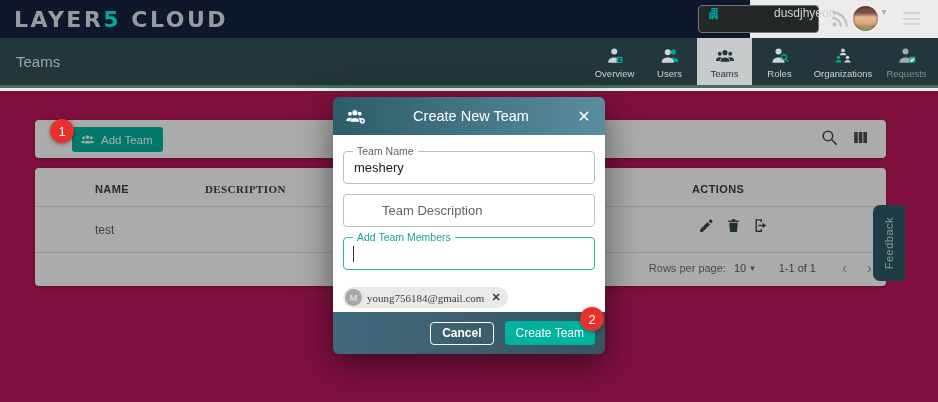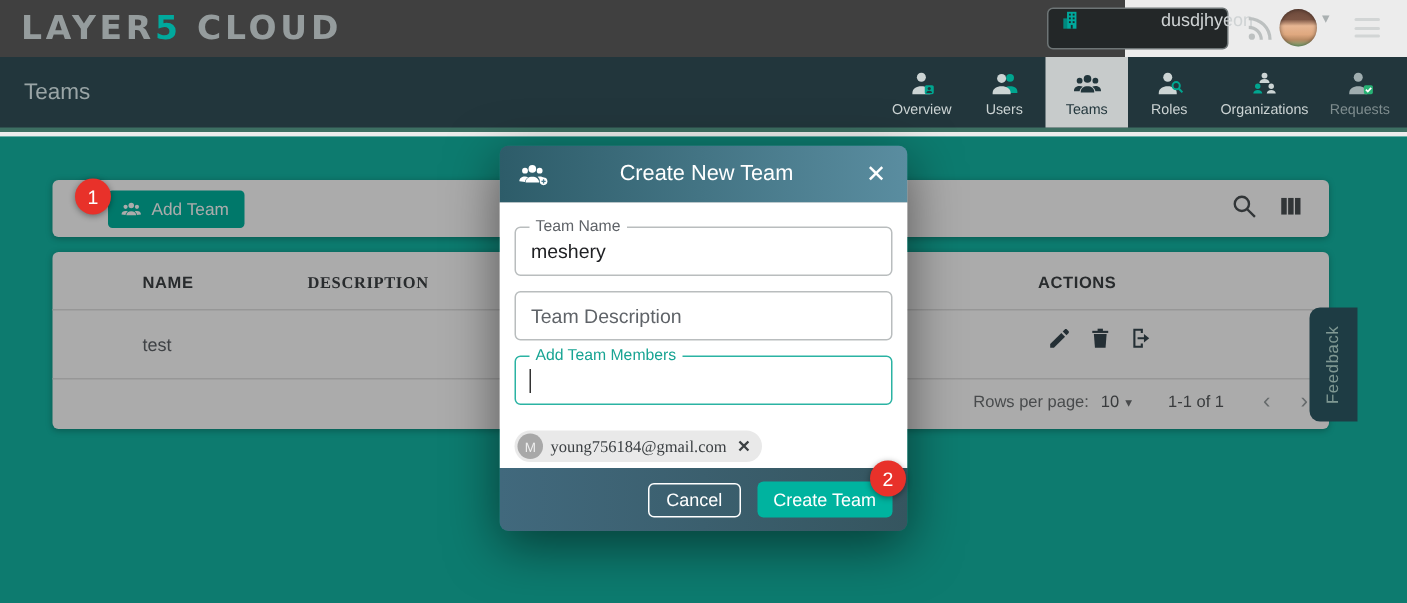--- a/index.html
+++ b/index.html
@@ -7,7 +7,7 @@
   body { font-family:"Liberation Sans", sans-serif; background:#ececec; position:relative; }
 
   
-  .topbar { position:absolute; top:0; left:0; width:750px; height:38px; background:#404040; z-index:6; display:flex; align-items:center; }
+  .topbar { position:absolute; top:0; left:0; width:750px; height:38px; background:#0f172a; z-index:6; display:flex; align-items:center; }
   .logo { margin-left:14px; font-family:"DejaVu Sans", sans-serif; font-weight:800; font-size:22px; letter-spacing:2.5px; color:#959c9d; cursor:pointer; white-space:pre; }
   .logo .accent { color:#00a99d; }
   .user-dd { position:absolute; left:698px; top:5px; width:121px; height:28px; background:#232728; border:1px solid #6e7576; border-radius:4px; display:flex; align-items:flex-start; padding:0 8px; cursor:pointer;gap:46px; }

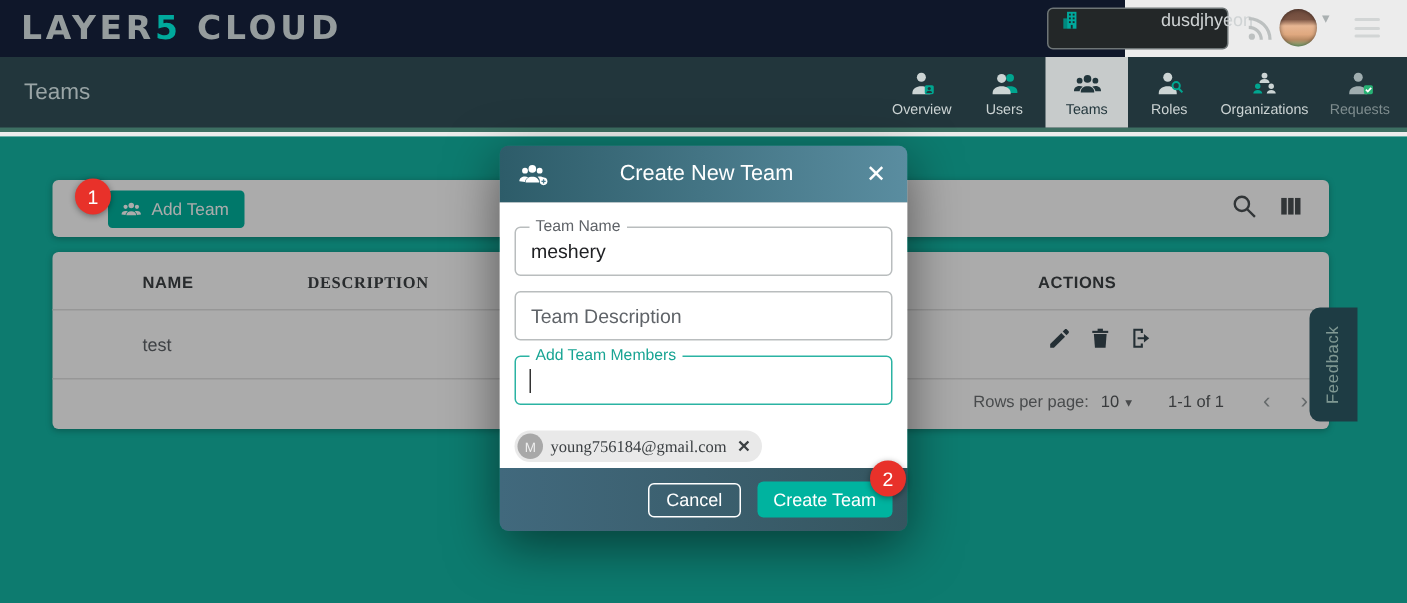--- a/index.html
+++ b/index.html
@@ -33,7 +33,7 @@
   .nav-item.dim .nlabel { color:#7f8d8f; }
 
   
-  .content { position:absolute; top:91px; left:0; width:938px; height:311px; background:#14b8a6; }
+  .content { position:absolute; top:91px; left:0; width:938px; height:311px; background:#be185d; }
   .card { position:absolute; background:#ffffff; border-radius:4px; box-shadow:0 1px 4px rgba(0,0,0,.25); }
   .toolbar-card { left:35px; top:29px; width:851px; height:38px; }
   .add-team-btn { position:absolute; left:37px; top:7px; height:25px; padding:0 10px 0 8px; background:#00b39f; border:none; border-radius:3px; color:#fff; font-size:11.5px; display:flex; align-items:center; gap:6px; cursor:pointer; font-family:"Liberation Sans",sans-serif; }

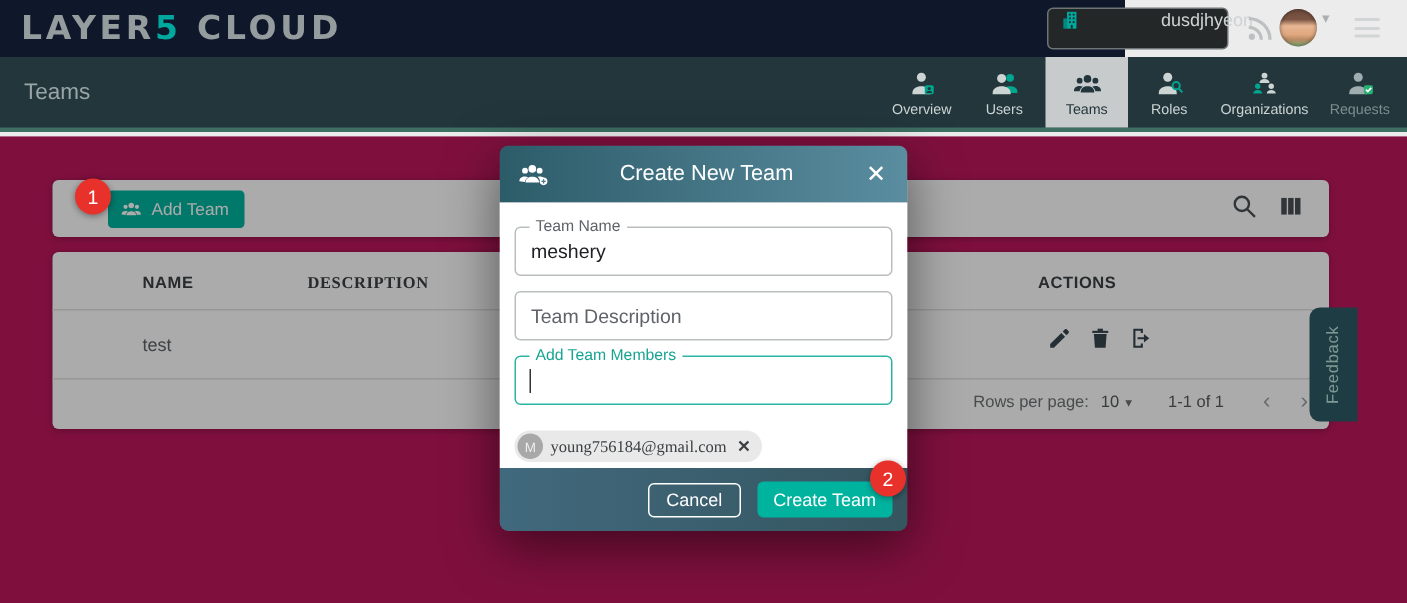--- a/index.html
+++ b/index.html
@@ -71,7 +71,7 @@
   .field .notch { position:absolute; top:-7px; left:9px; background:#fff; padding:0 4px; font-size:10.5px; color:#5f6368; line-height:13px; }
   .field input { width:100%; height:100%; border:none; outline:none; background:transparent; padding:0 10px; font-size:13px; color:#202124; font-family:"Liberation Sans",sans-serif; }
   .field input::placeholder { color:#5f6368; opacity:1; }
-  .f-name { top:16px; } .f-desc { top:59px; } 
+  .f-name { top:16px; } .f-desc { top:59px;padding-left:28px; } 
   .f-members { top:102px; border:1.5px solid #2bb3a3; }
   .f-members .notch { color:#18a493; }
   .text-caret { position:absolute; left:9px; top:8px; width:1px; height:16px; background:#333; }

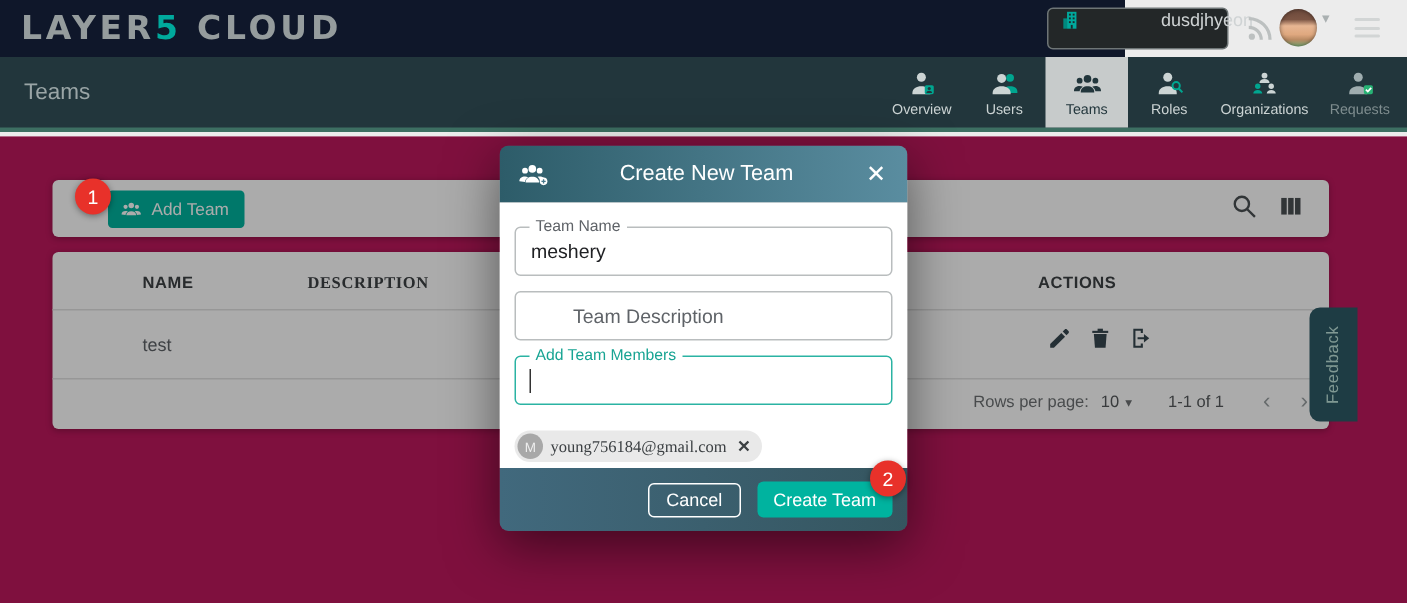--- a/index.html
+++ b/index.html
@@ -80,7 +80,7 @@
   .chip .ctext { font-size:11px; color:#3c4043;font-family:Liberation Serif, serif; }
   .chip .cclose { font-size:11px; font-weight:bold; color:#3c4043; cursor:pointer; margin-left:2px; }
   .modal-footer { height:42px; background:linear-gradient(90deg,#41697d 0%,#35555f 100%); display:flex; align-items:center; justify-content:flex-end; gap:11px; padding:0 10px; }
-  .btn-cancel { height:23px; padding:0 11px; background:transparent; border:1px solid #fff; border-radius:4px; color:#fff; font-size:12px; cursor:pointer; font-family:"Liberation Sans",sans-serif; }
+  .btn-cancel { height:23px; padding:0 11px; background:transparent; border:1px solid #fff; border-radius:4px; color:#fff; font-size:12px; cursor:pointer; font-family:"Liberation Sans",sans-serif;font-weight:bold; }
   .btn-create { height:24px; padding:0 11px; background:#00b39f; border:none; border-radius:4px; color:#fff; font-size:12px; cursor:pointer; font-family:"Liberation Sans",sans-serif; }
 
   

